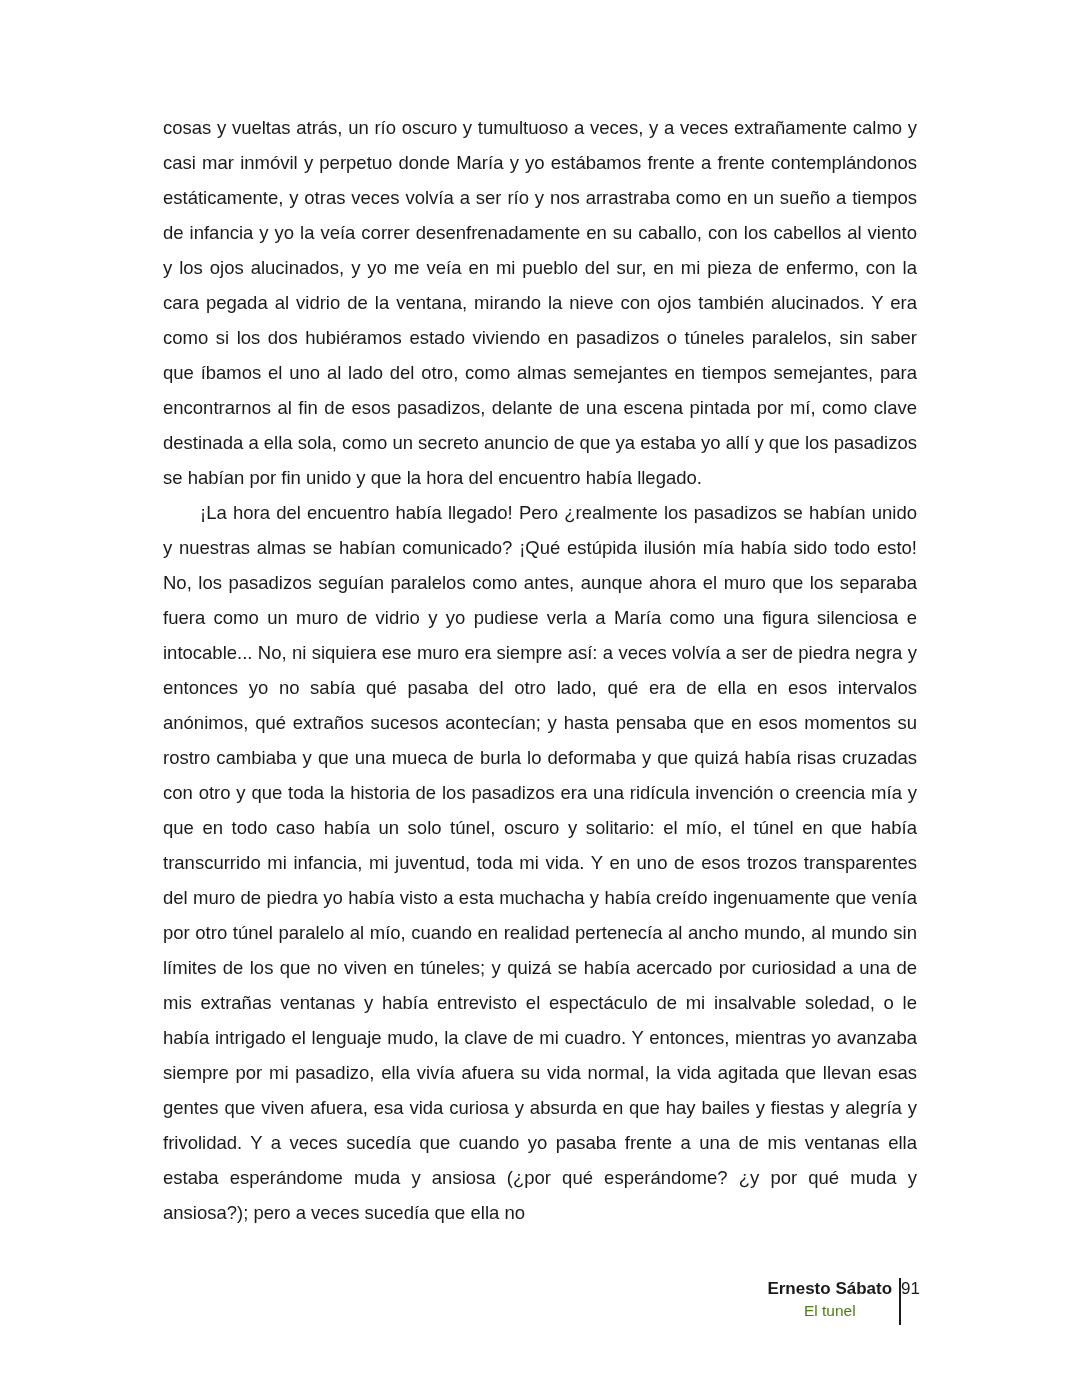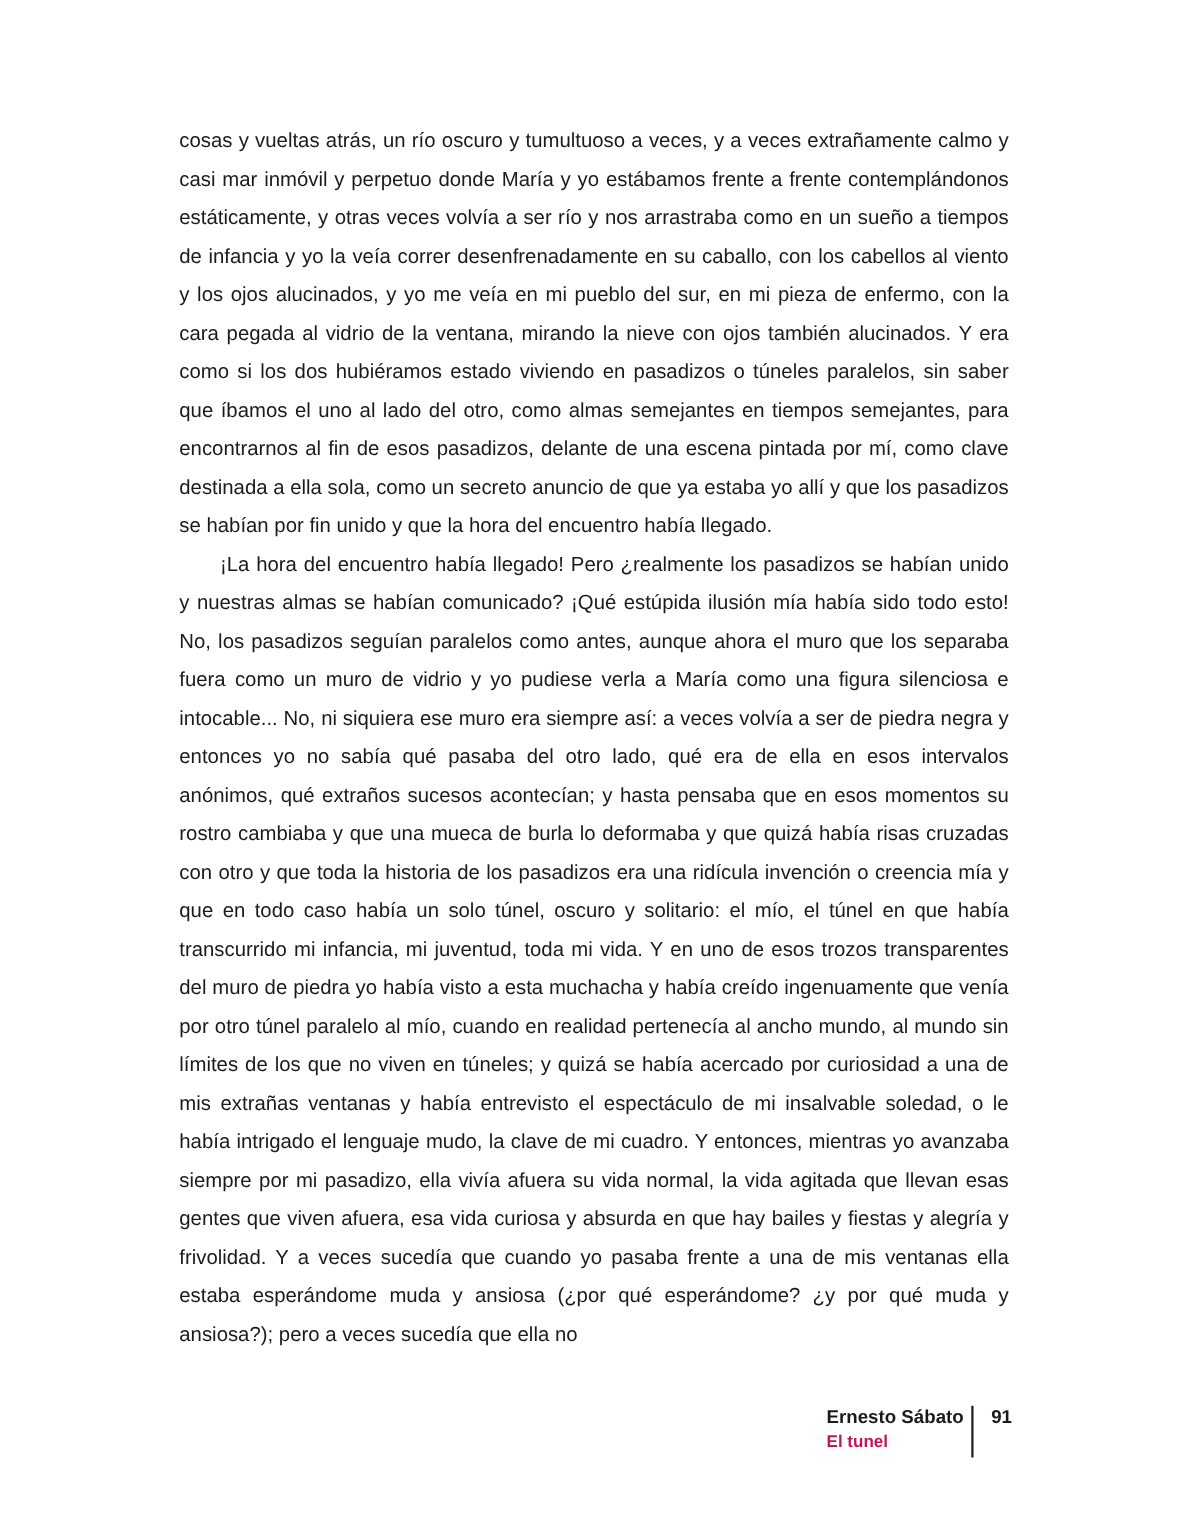--- a/index.html
+++ b/index.html
@@ -45,7 +45,7 @@
   .footer-text {
     display: flex;
     flex-direction: column;
-    align-items: flex-start;
+    align-items: center;
     padding-right: 7px;
   }
   .footer-author {

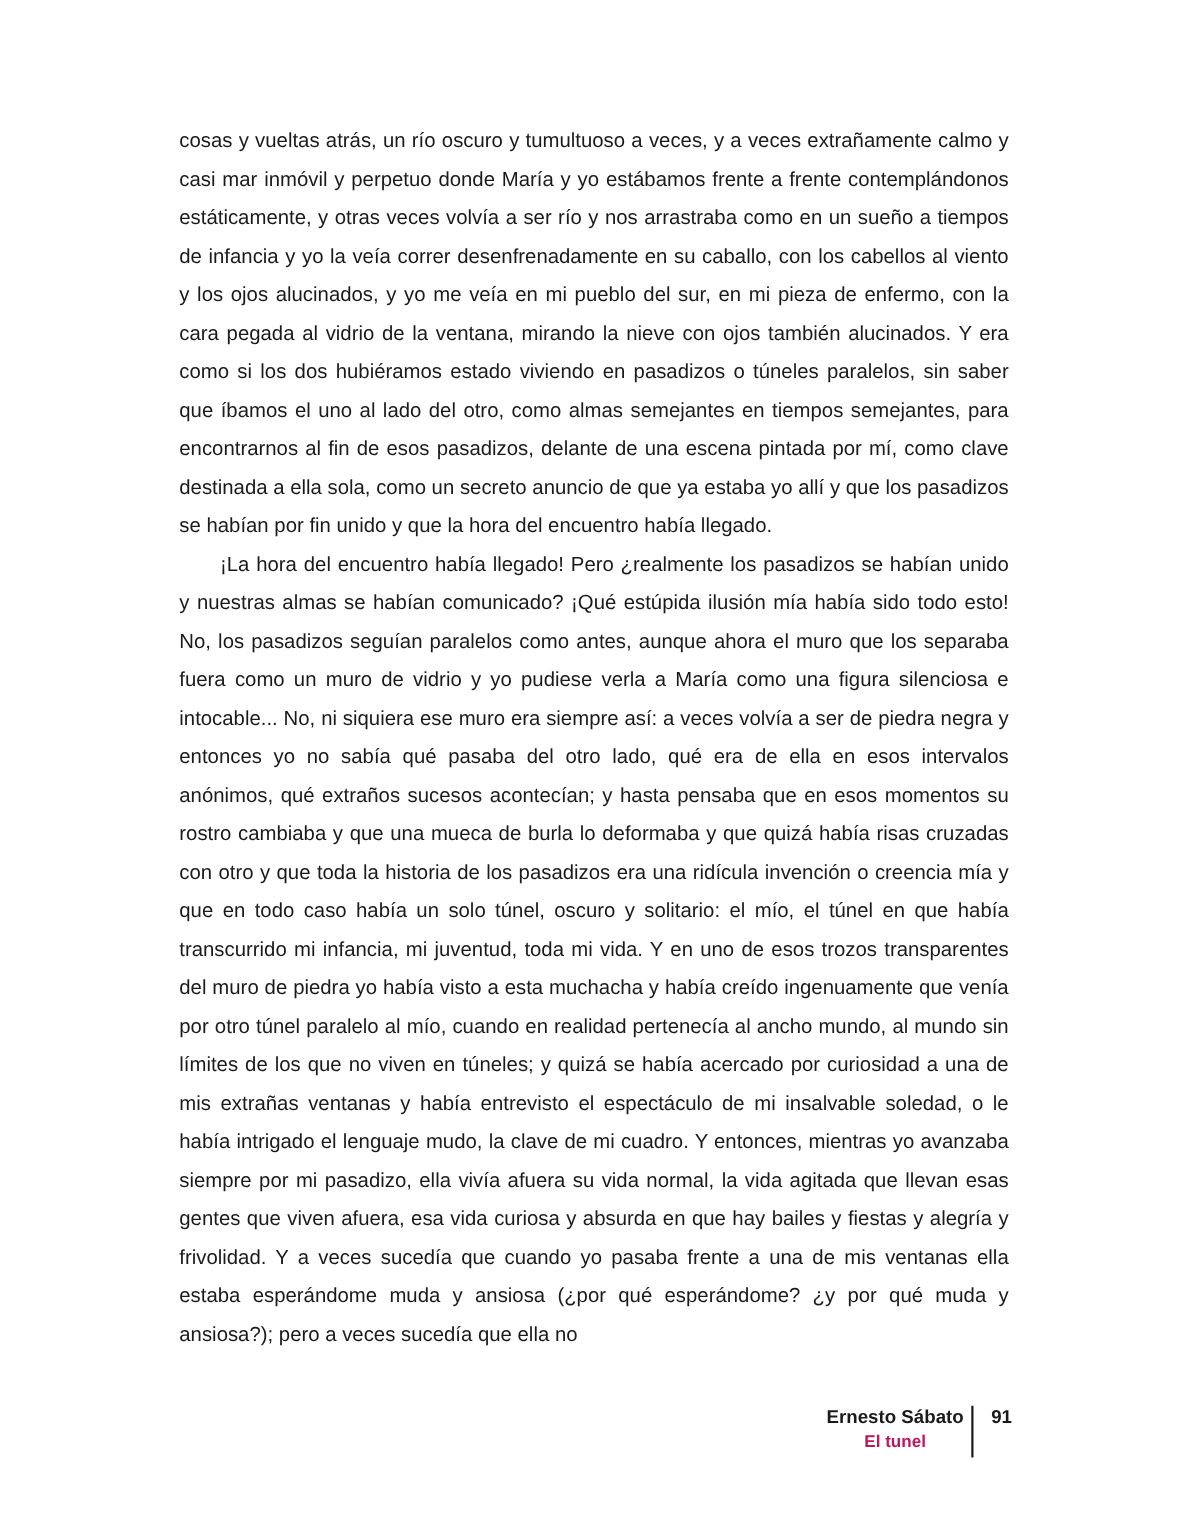--- a/index.html
+++ b/index.html
@@ -65,10 +65,10 @@
     margin-bottom: -4px;
   }
   .footer-page {
-    font-weight: bold;
+    font-weight: normal;
     font-size: 17px;
     line-height: 22px;
-    padding-left: 16px;
+    padding-left: 0;
     align-self: flex-start;
   }
 </style>

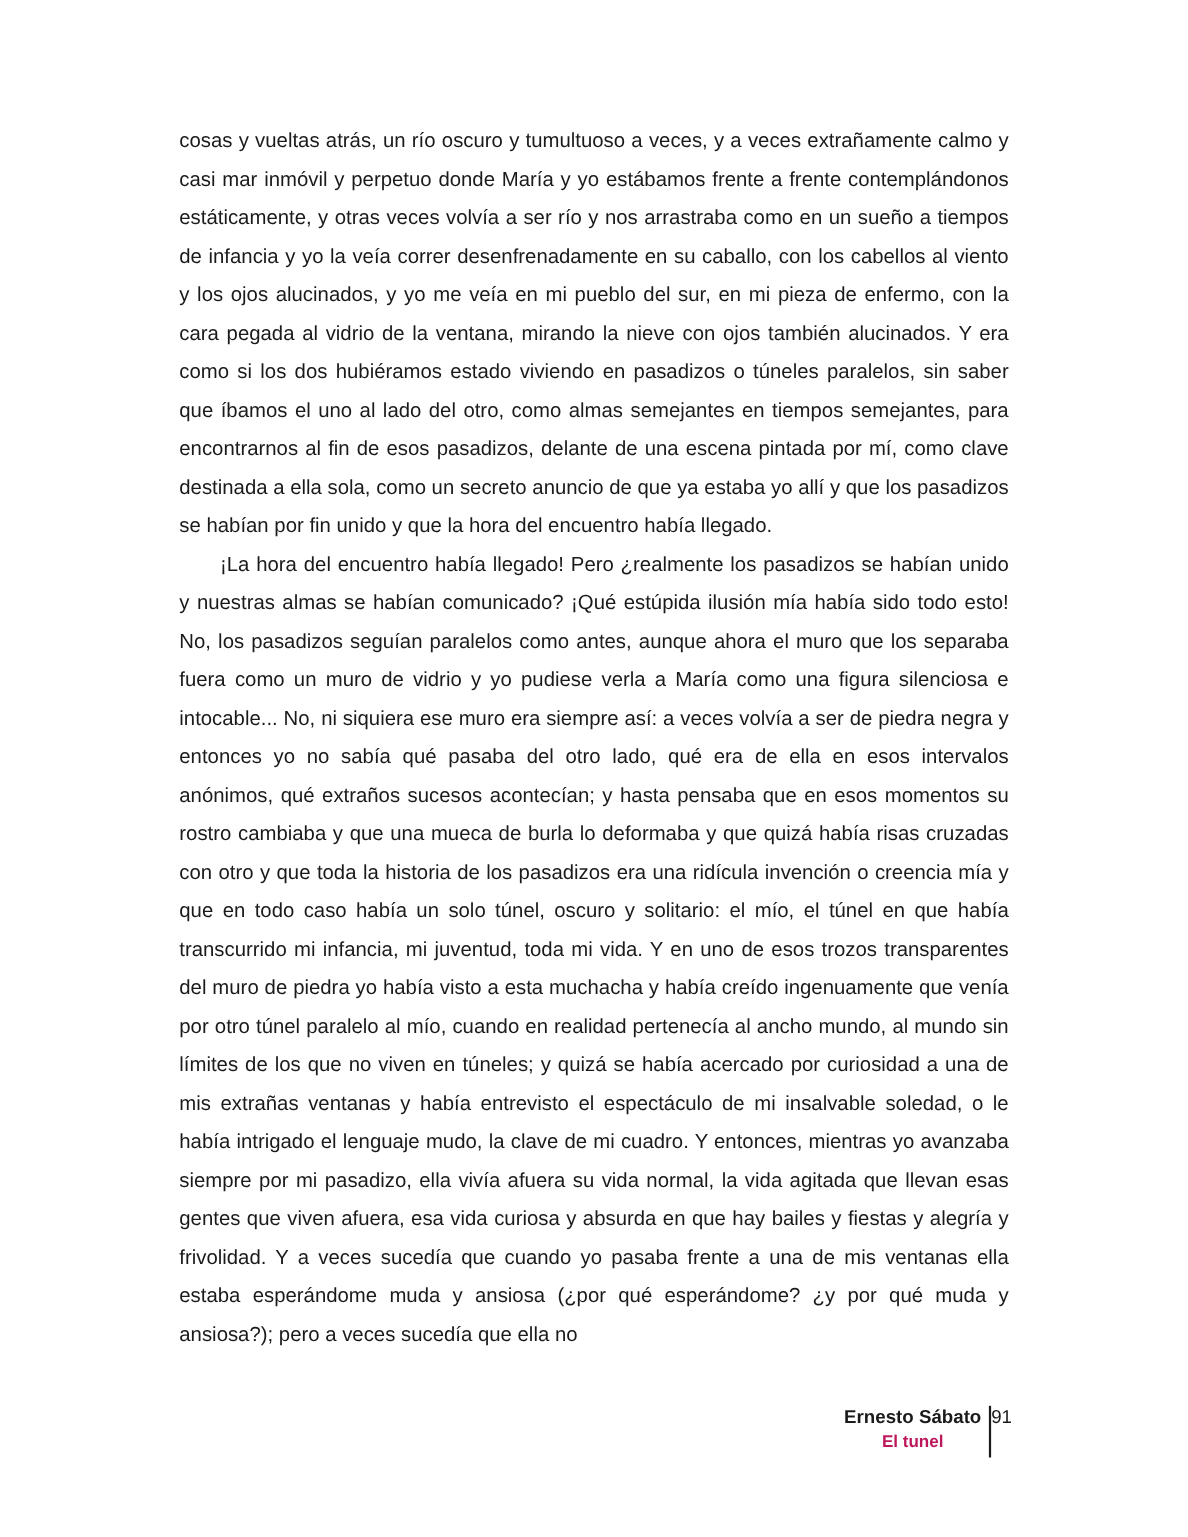--- a/index.html
+++ b/index.html
@@ -56,8 +56,7 @@
   .footer-title {
     font-size: 15.5px;
     line-height: 21px;
-    color: #be185d;
-    font-weight: bold;
+    color: #4d7c0f;
   }
   .footer-rule {
     width: 2px;

